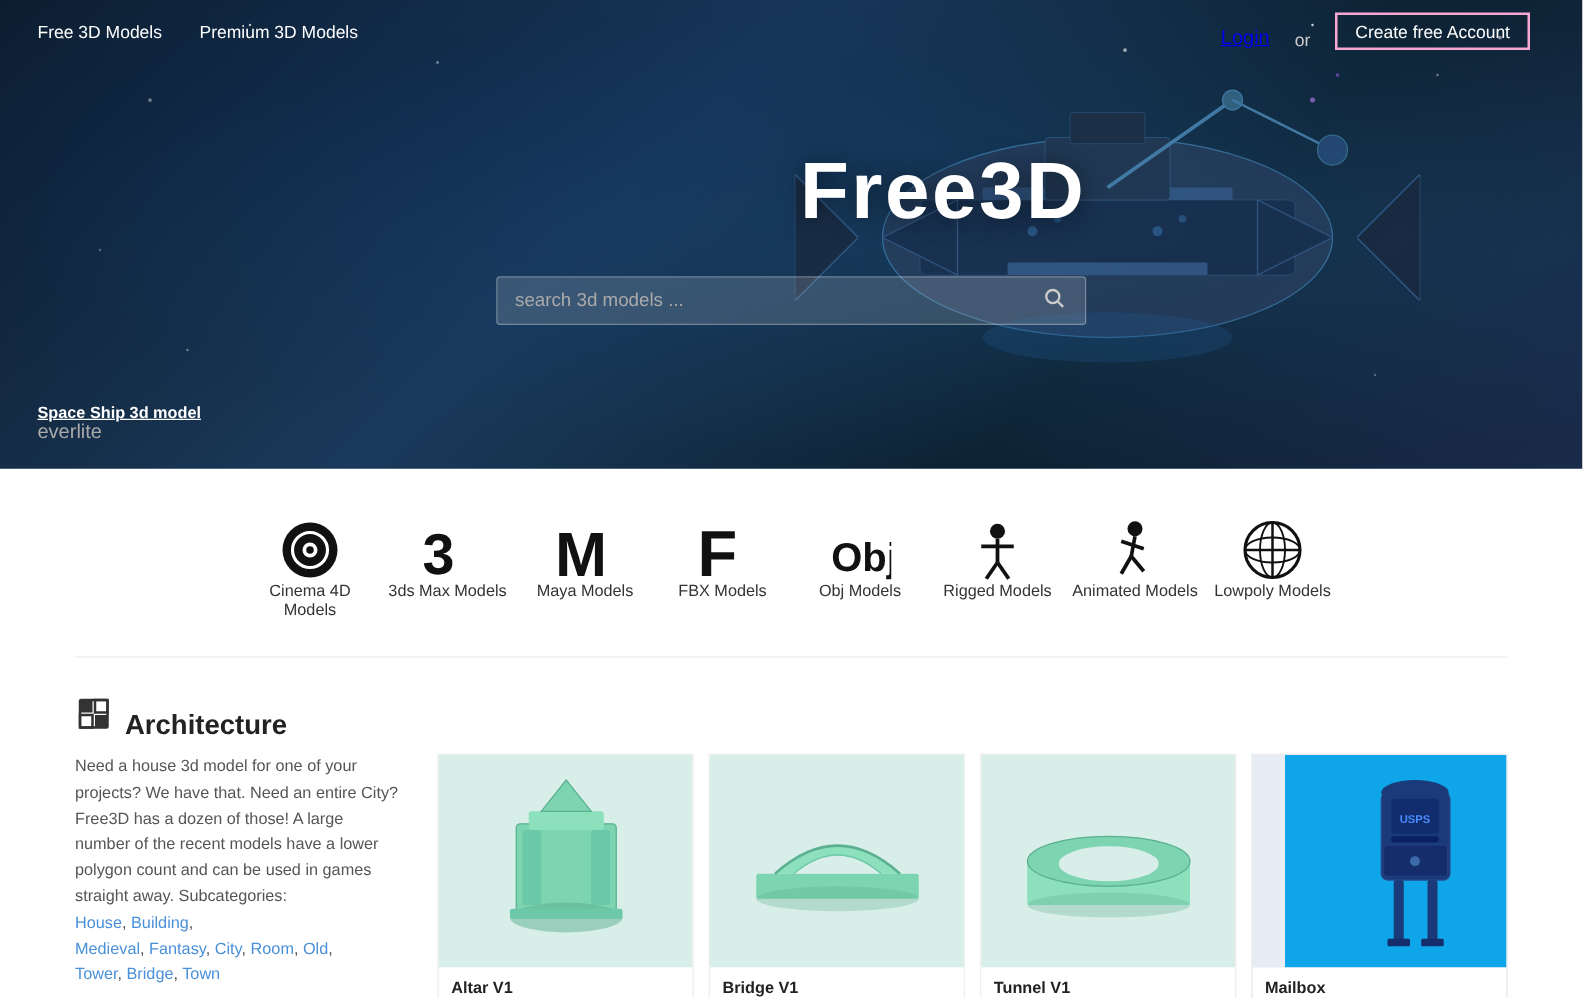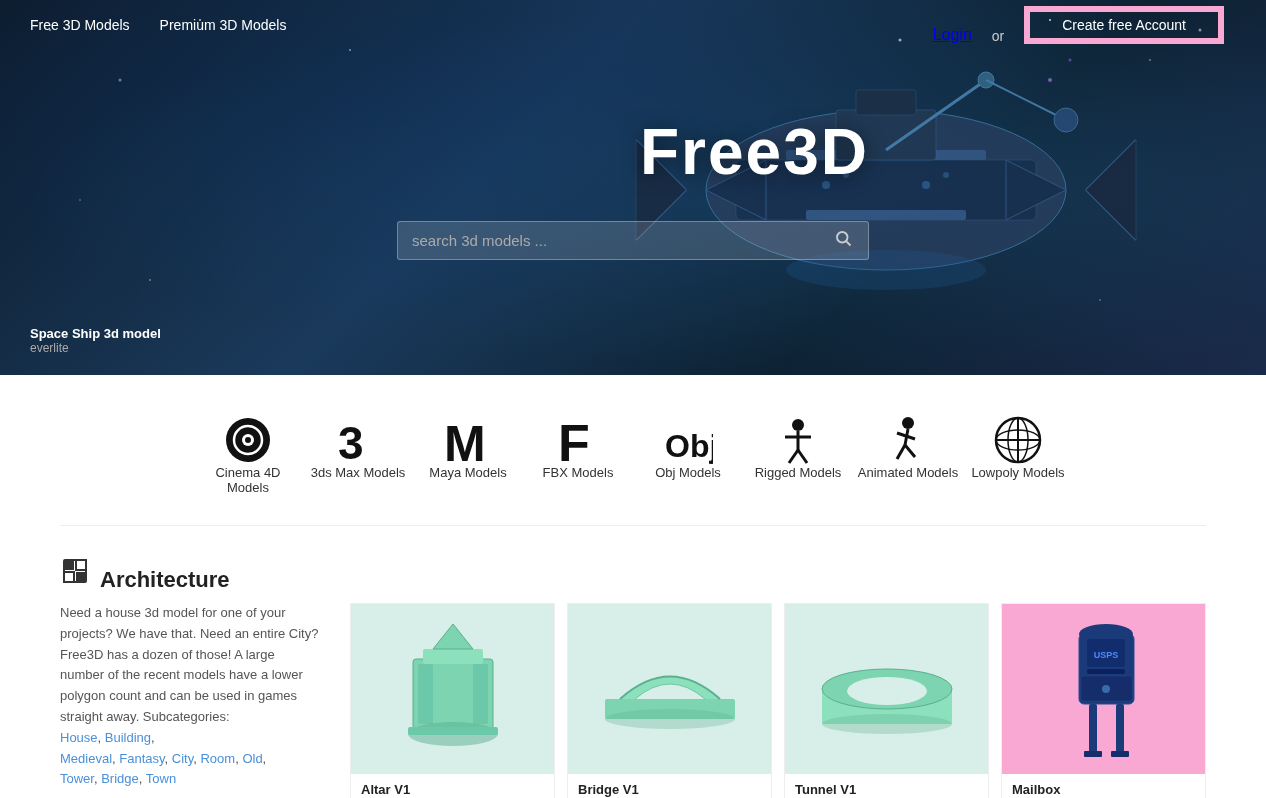--- a/index.html
+++ b/index.html
@@ -22,8 +22,8 @@
       color: #ccc; font-size: 14px;
     }
     nav .nav-right .create-account-btn {
-      border: 6px solid #f9a8d4; color: #fff; background: transparent;
-      padding: 5px 32px; font-size: 14px; cursor: pointer; text-decoration: none;
+      border: 2px solid #f9a8d4; color: #fff; background: transparent;
+      padding: 5px 14px; font-size: 14px; cursor: pointer; text-decoration: none;
     }
 
     

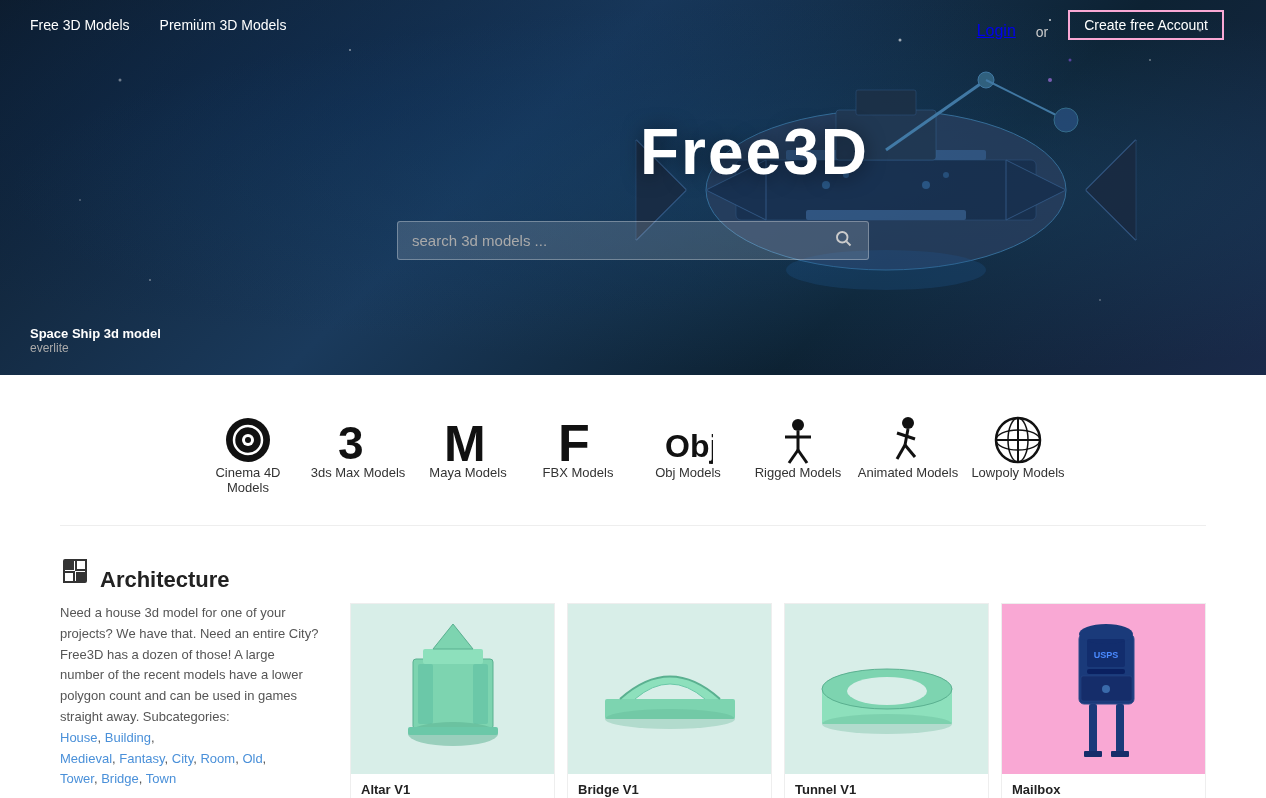--- a/index.html
+++ b/index.html
@@ -69,7 +69,7 @@
       position: absolute; bottom: 20px; left: 30px; z-index: 2;
     }
     .hero-caption .model-name {
-      color: #fff; font-weight: 700; font-size: 13px;
+      color: #fff; font-weight: 700; font-size: 13px; text-decoration: underline;
     }
     .hero-caption .model-author {
       color: #aaa; font-size: 12px;

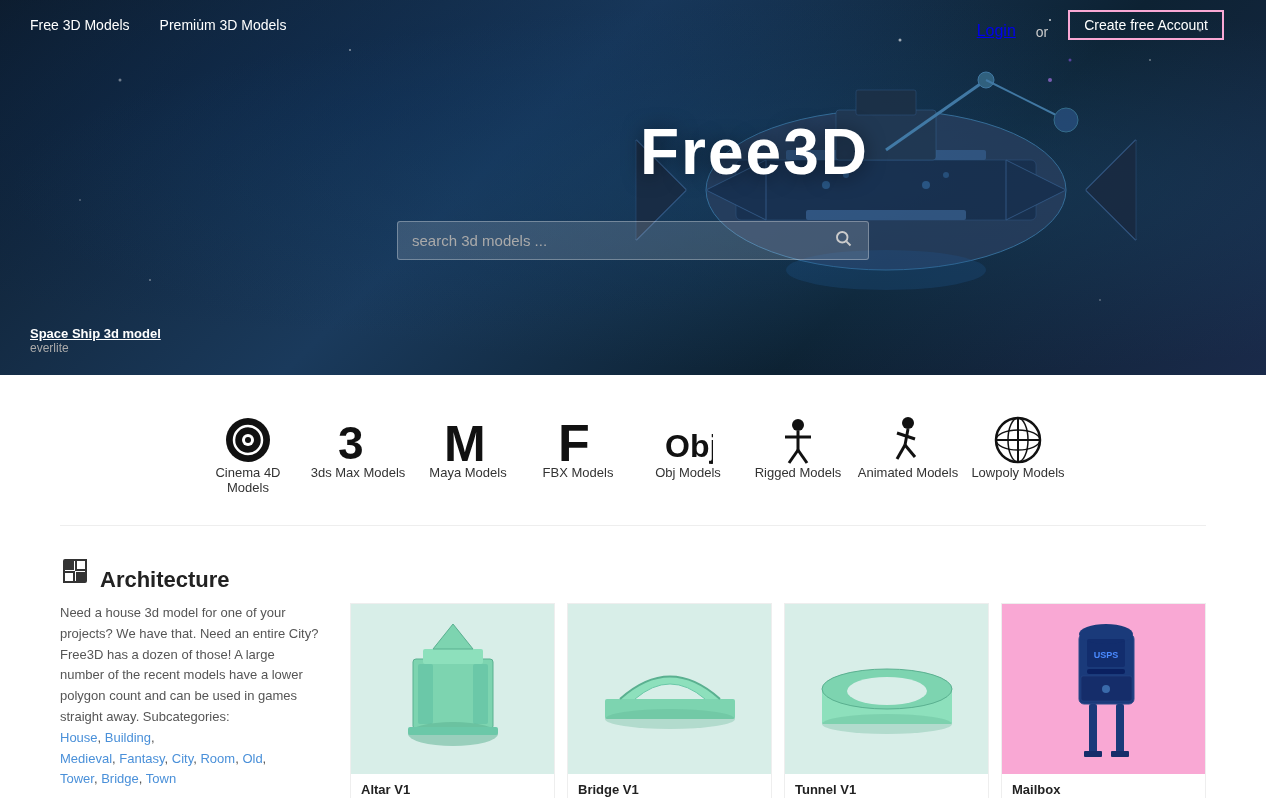--- a/index.html
+++ b/index.html
@@ -72,7 +72,7 @@
       color: #fff; font-weight: 700; font-size: 13px; text-decoration: underline;
     }
     .hero-caption .model-author {
-      color: #aaa; font-size: 12px;
+      color: #aaa; font-size: 16px;
     }
 
     

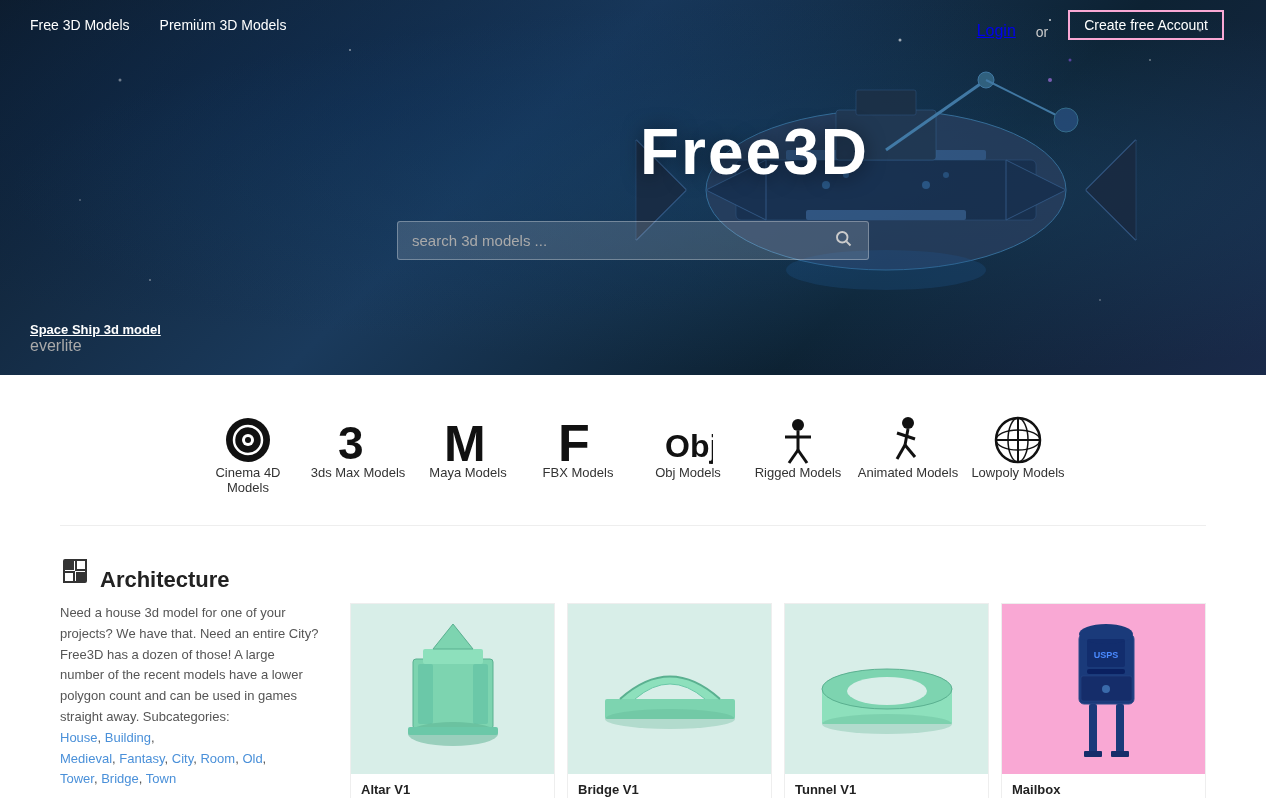--- a/index.html
+++ b/index.html
@@ -392,7 +392,7 @@
       </div>
 
       <div class="model-card">
-        <div class="model-thumb" style="background:#f9a8d4;">
+        <div class="model-thumb" style="background:#0ea5e9;margin-left:26px;">
           <svg width="90" height="150" viewBox="0 0 90 150">
 
             <rect x="20" y="20" width="55" height="70" rx="5" fill="#1a3a7a" stroke="#2a4a8a" stroke-width="1"></rect>

